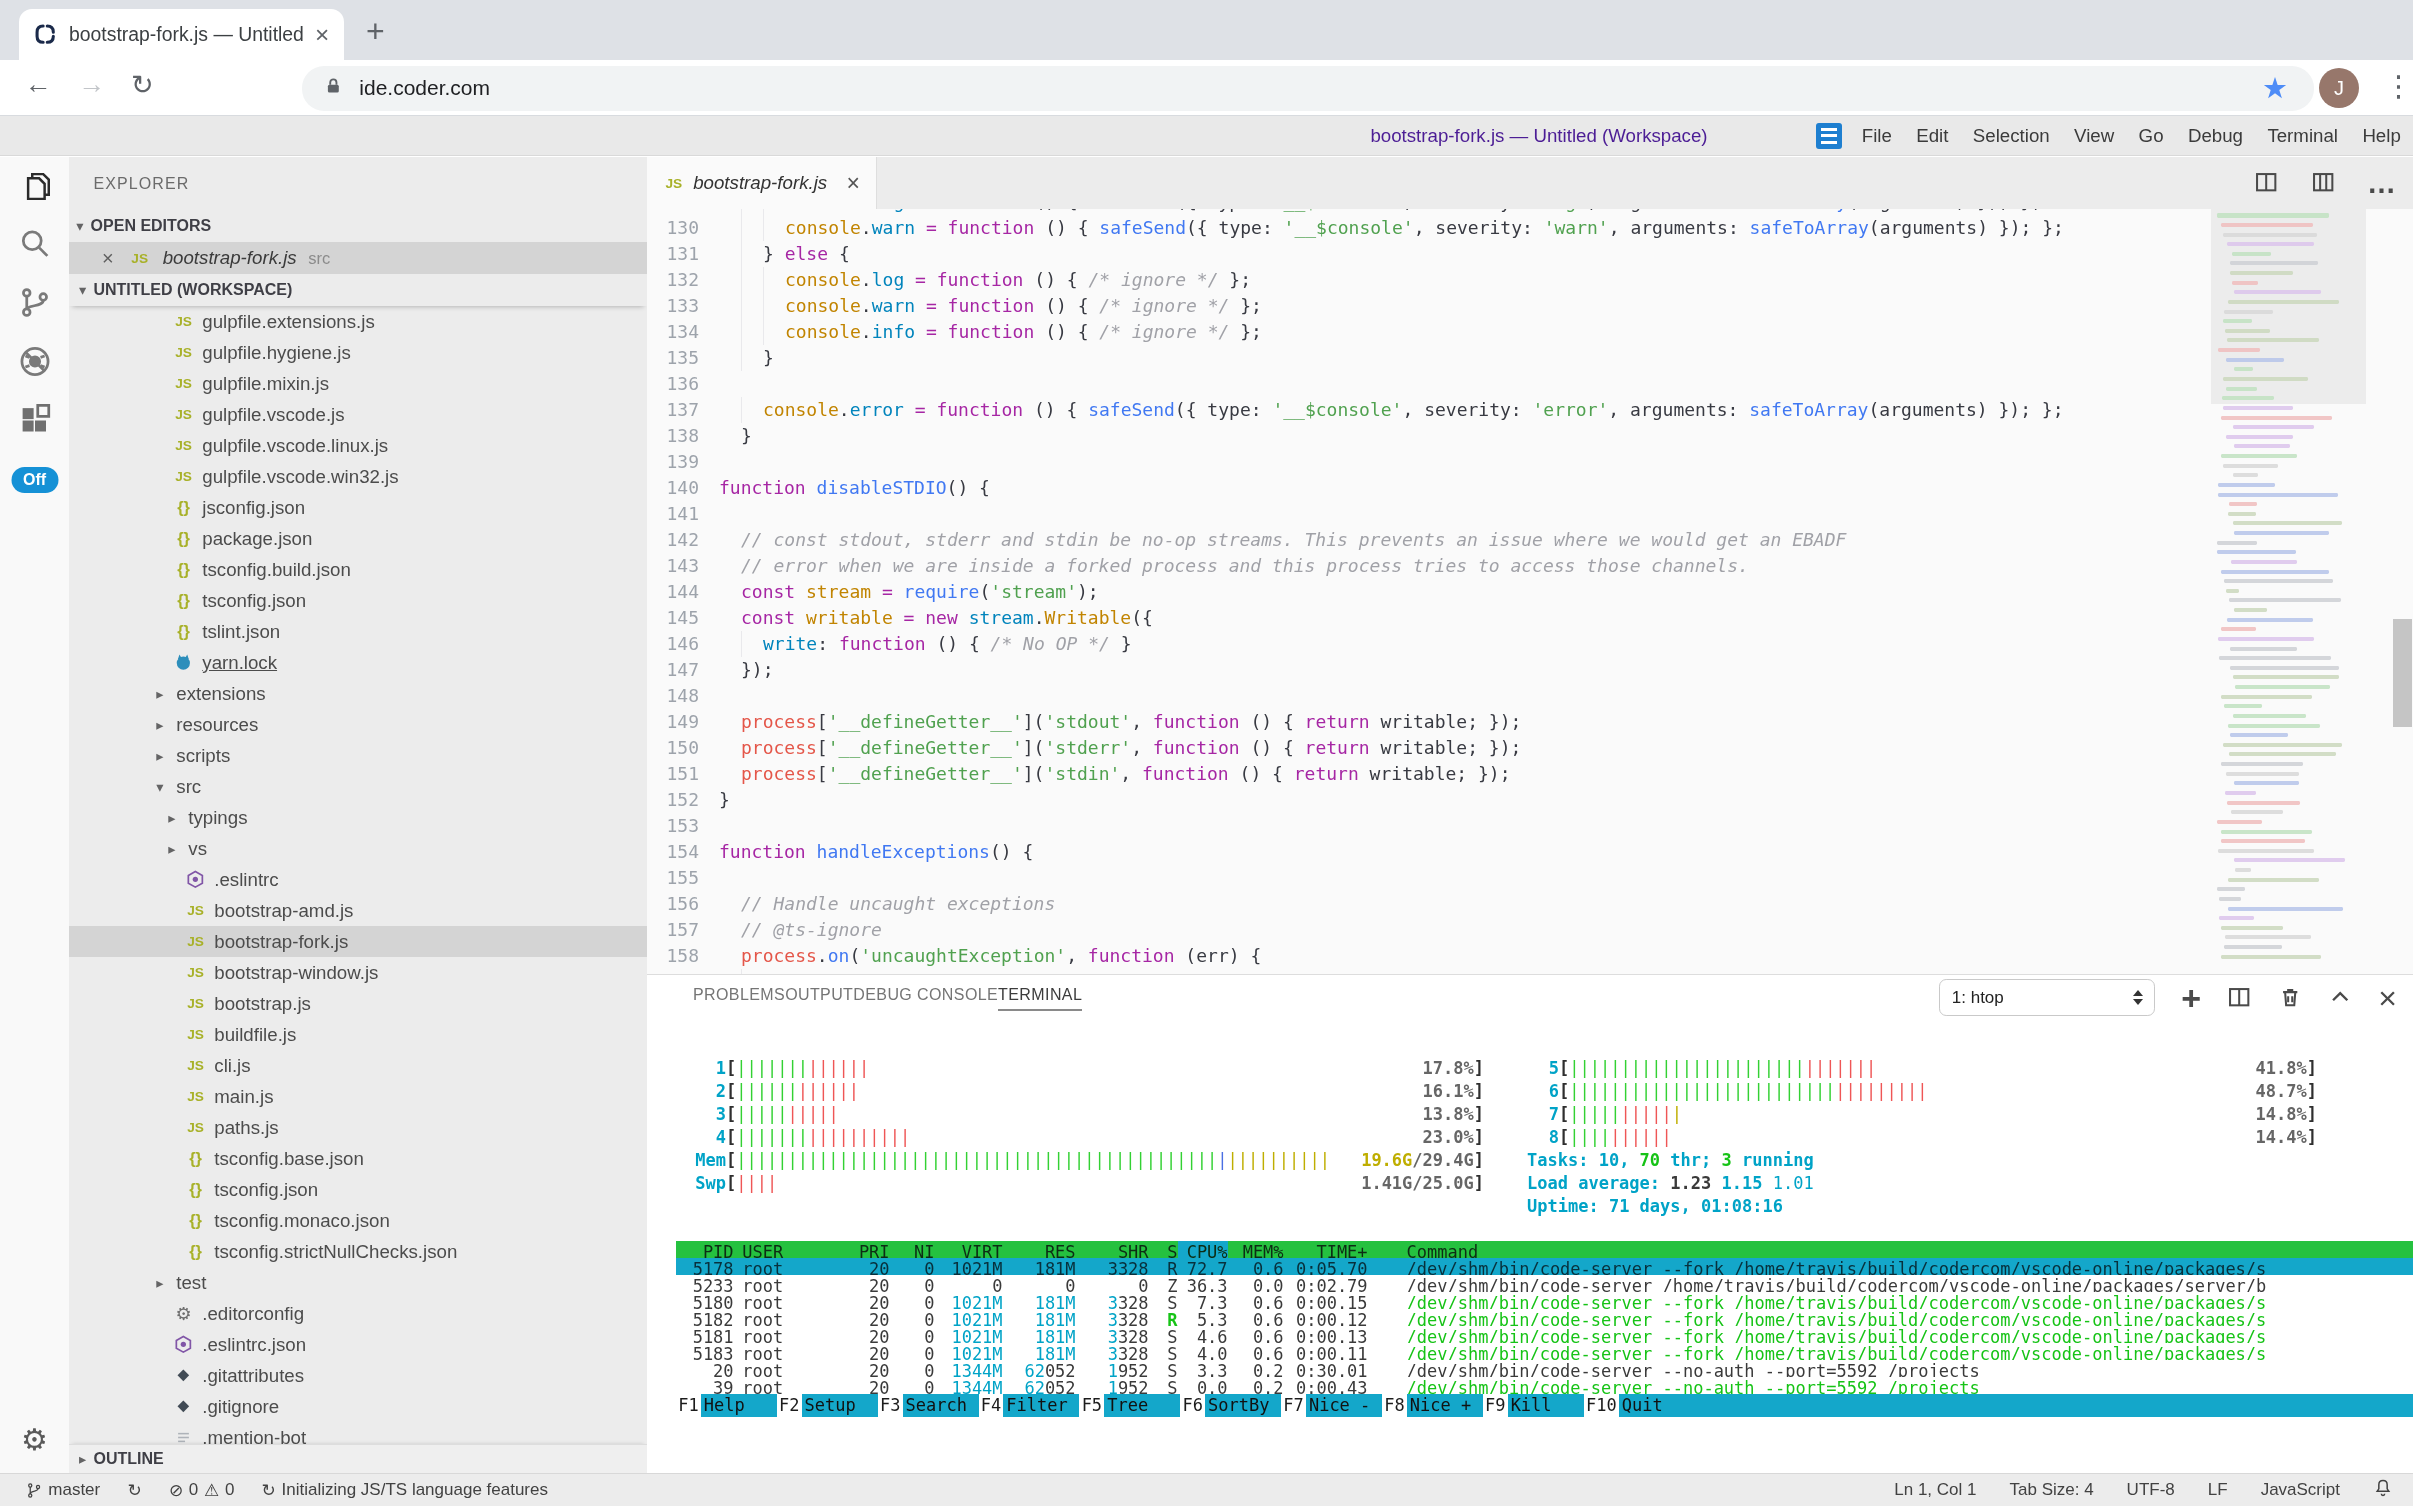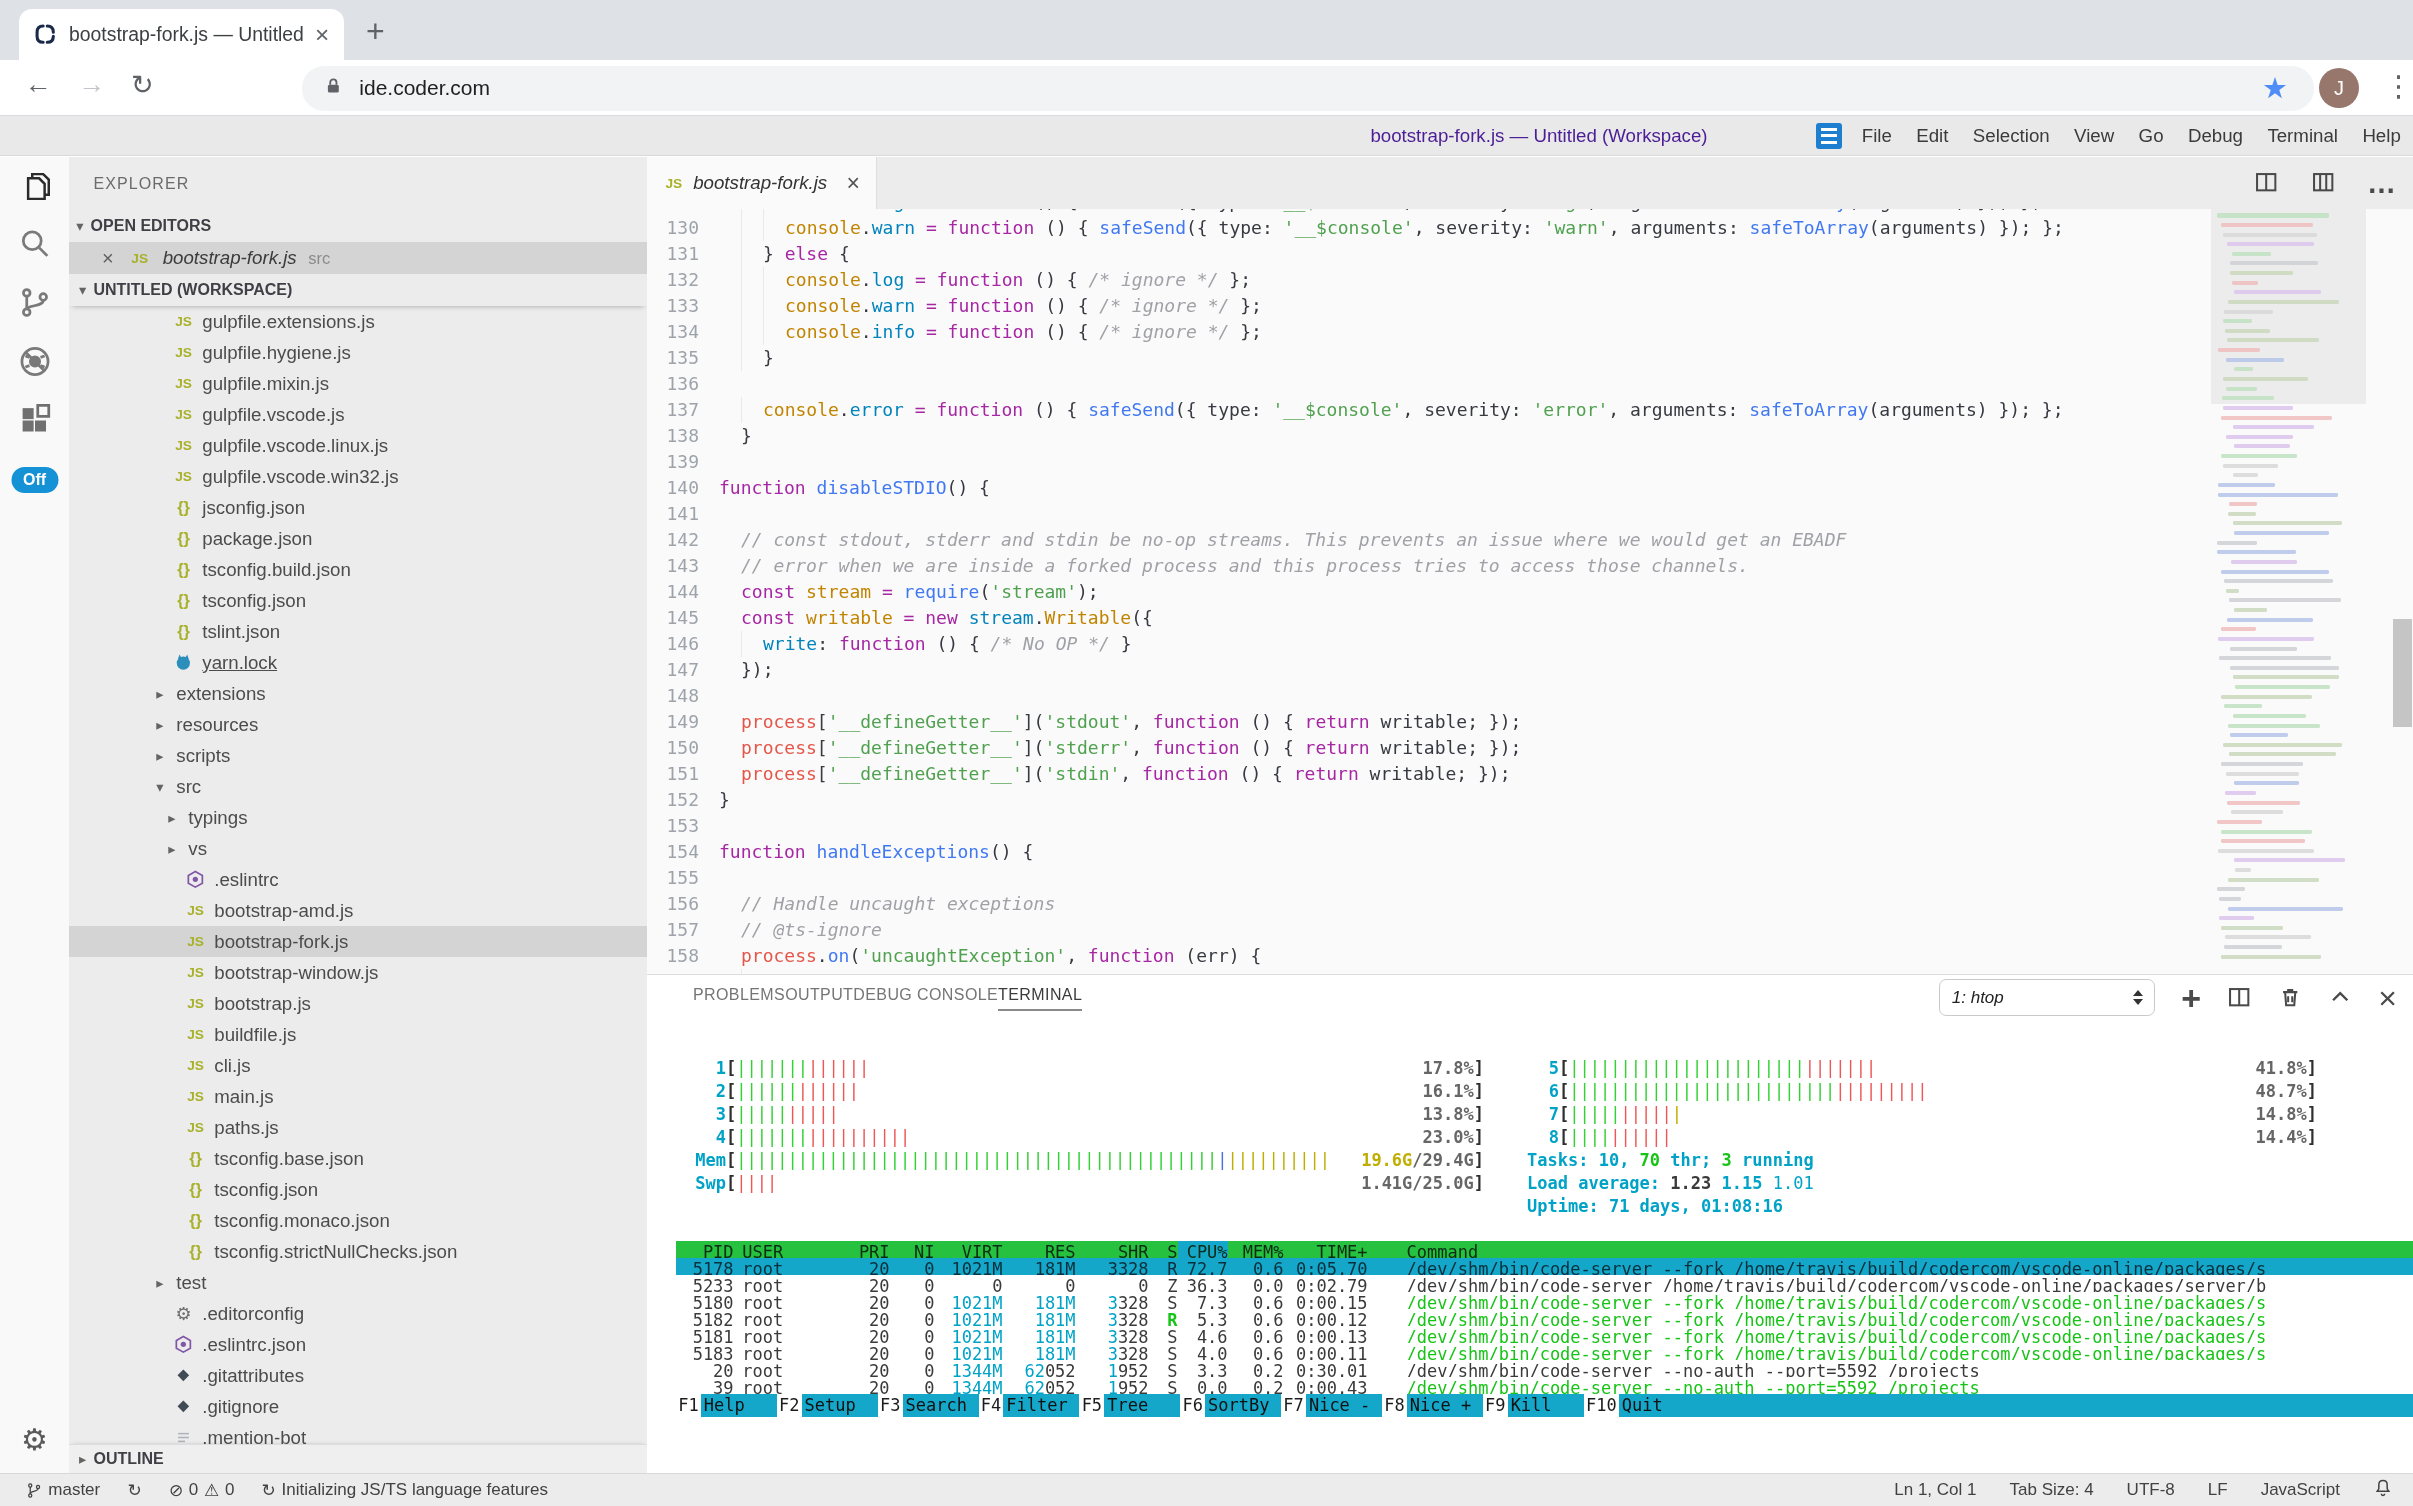--- a/index.html
+++ b/index.html
@@ -109,7 +109,7 @@
   .panel-tab.active:after { content:""; position:absolute; left:0; right:0; bottom:-7.2px; height:1.4px; background:#8a8a8a; }
   .term-actions { position:absolute; right:16px; top:4.3px; display:flex; align-items:center; gap:26px; }
   .term-select { width:216px; height:37px; border:1.4px solid #c9c9c9; border-radius:7.2px; background:#fff;
-    display:flex; align-items:center; padding:0 11.5px; font-size:17px; color:#222; position:relative;font-style:italic; }
+    display:flex; align-items:center; padding:0 11.5px; font-size:17px; color:#222; position:relative; }
   .spin { margin-left:auto; display:flex; flex-direction:column; gap:2.9px; }
   .spin i { width:0; height:0; border-left:5px solid transparent; border-right:5px solid transparent; }
   .spin .up { border-bottom:6.5px solid #333; } .spin .dn { border-top:6.5px solid #333; }

